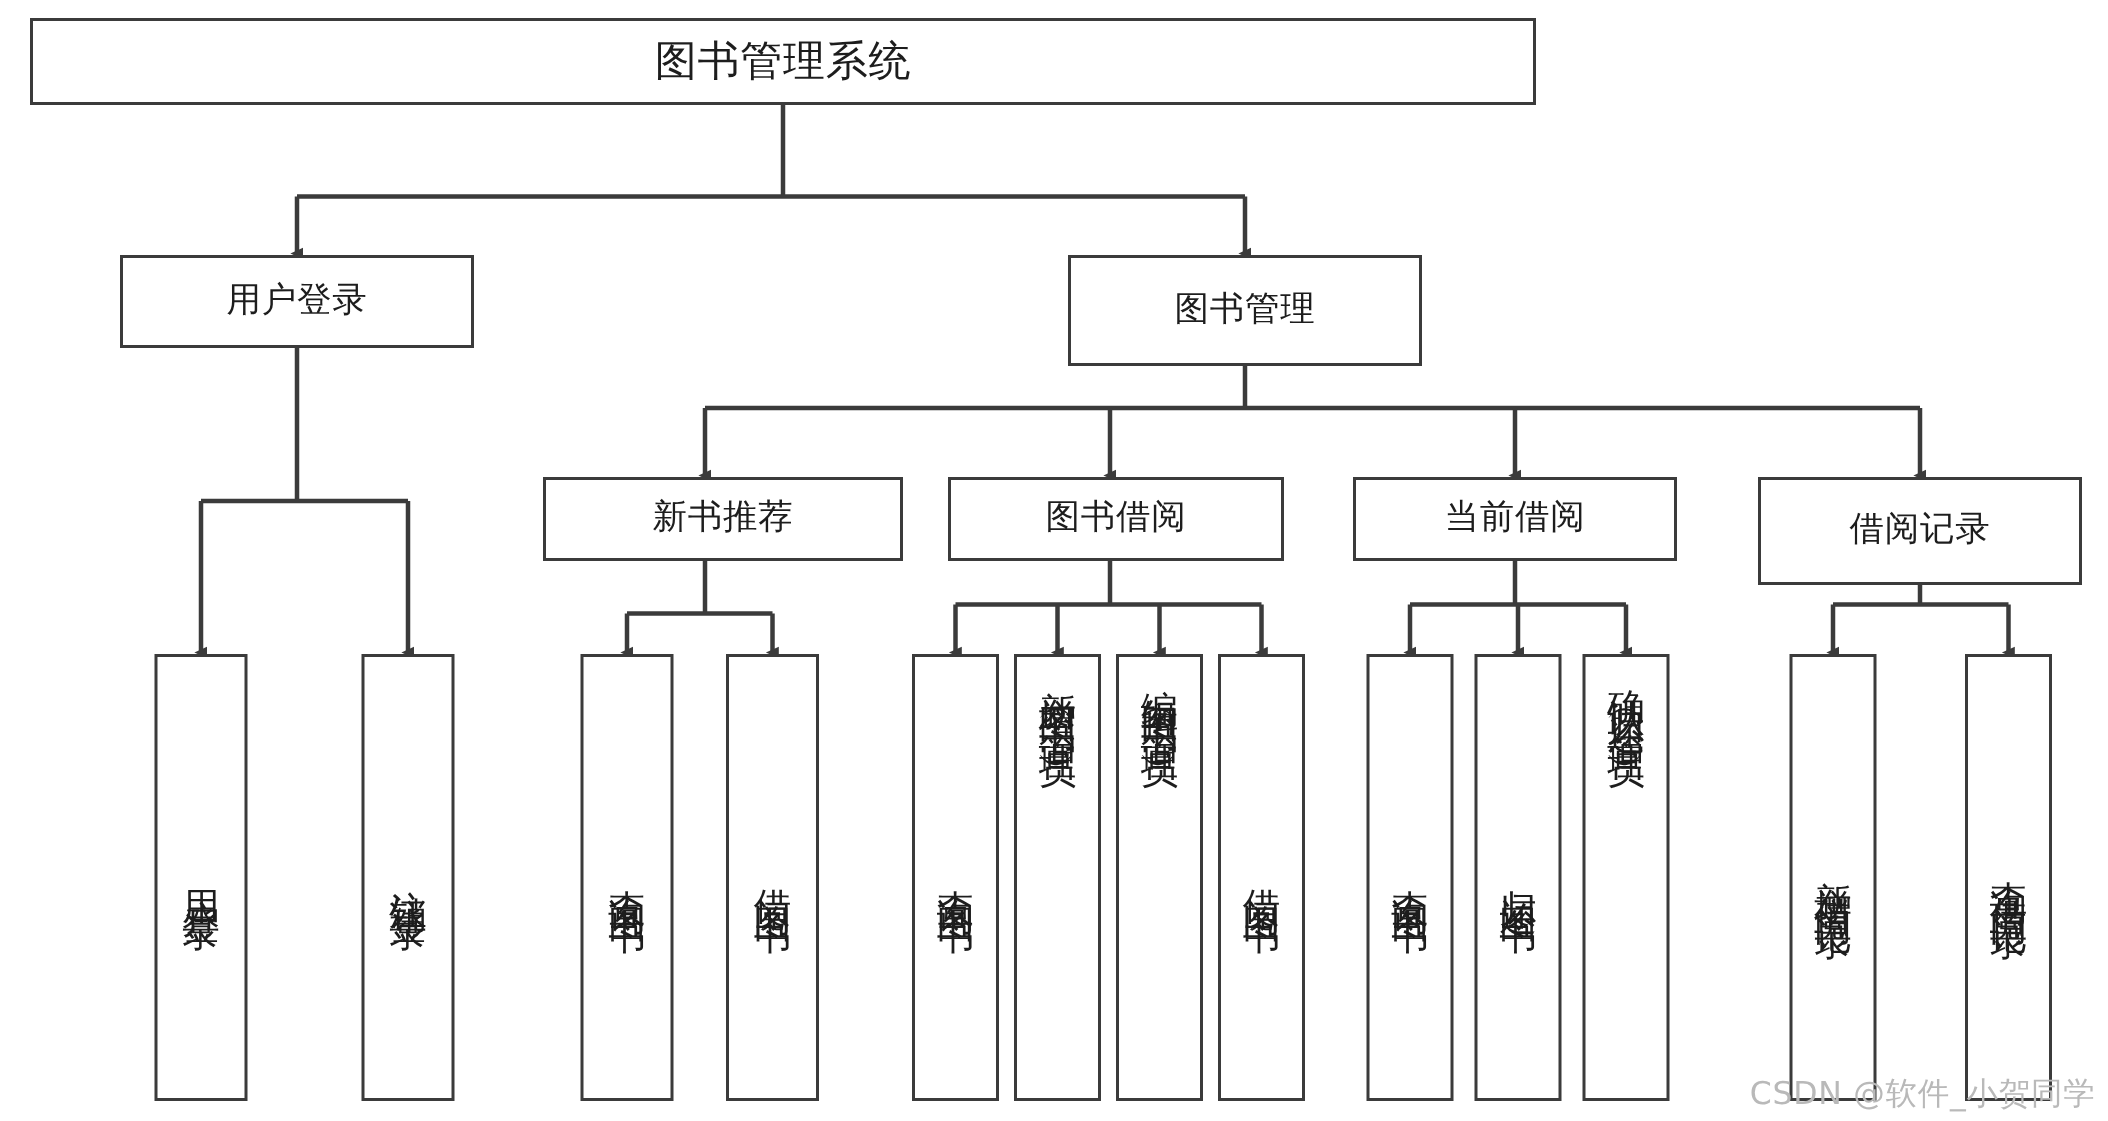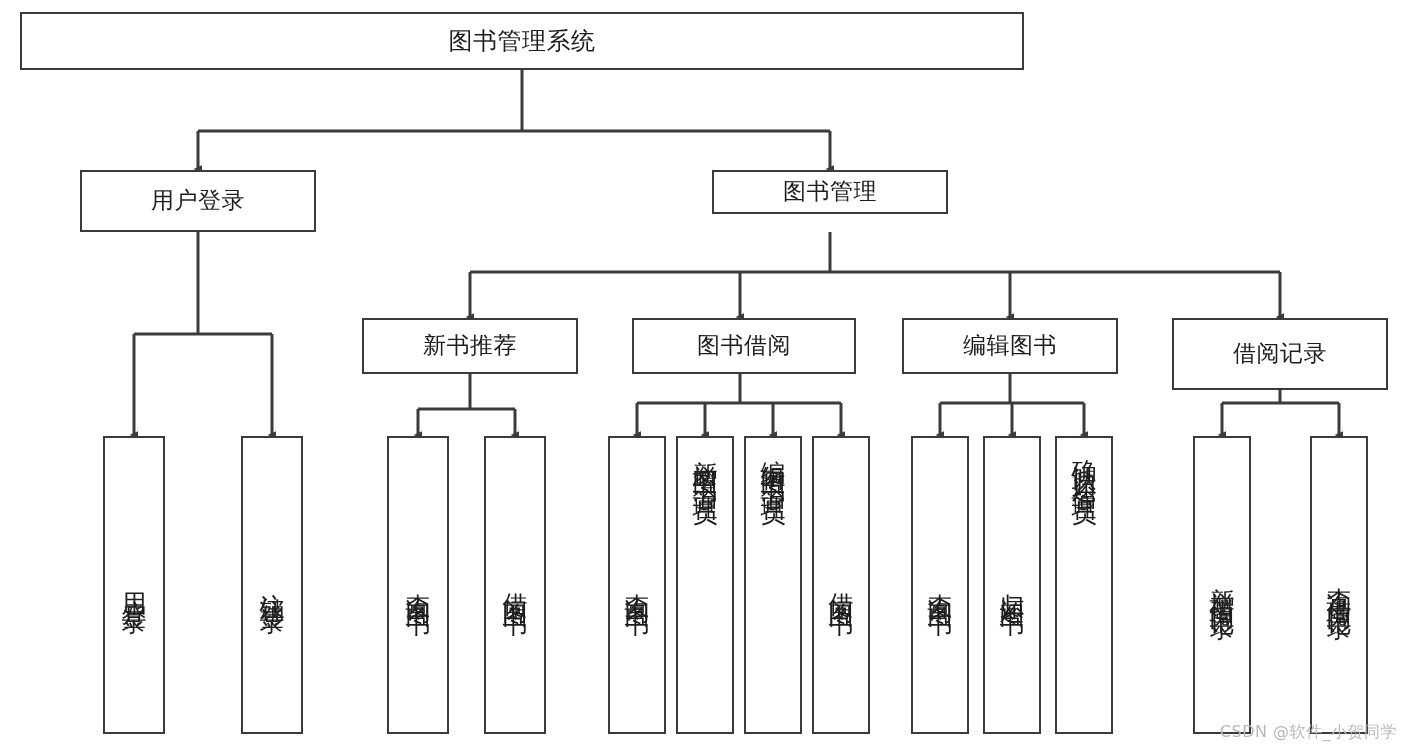--- a/index.html
+++ b/index.html
@@ -50,7 +50,7 @@
     font-size: 23px;
   }
   .node.root .label {
-    font-size: 24px;
+    font-size: 28px;
   }
   
   .node.vertical {

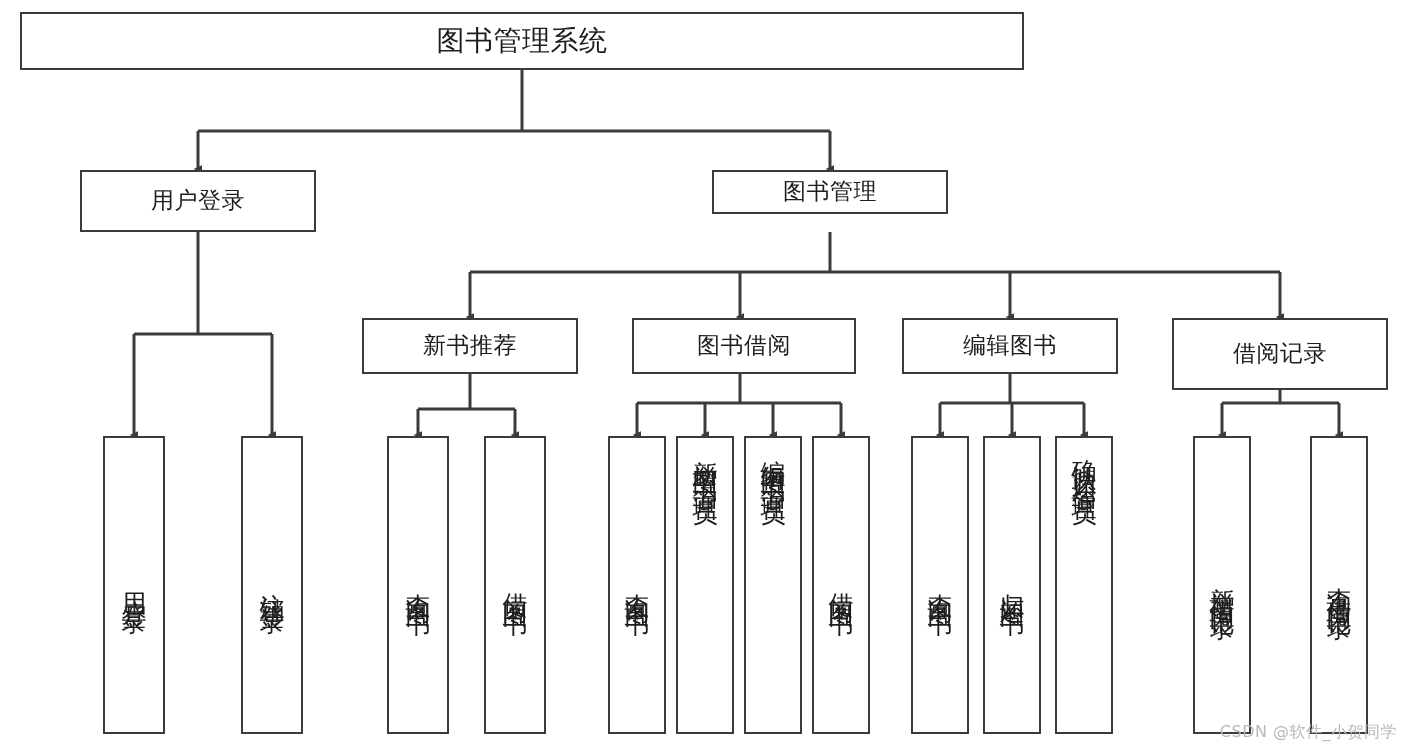--- a/index.html
+++ b/index.html
@@ -135,7 +135,7 @@
       <div class="node horizontal" style="left: 80px; top: 170px; width: 236px; height: 62px;">
         <span class="label">用户登录</span>
       </div>
-      <div class="node horizontal" style="left: 712px; top: 170px; width: 236px; height: 44px;">
+      <div class="node horizontal" style="left: 712px; top: 170px; width: 236px; height: 74px;">
         <span class="label">图书管理</span>
       </div>
       <div class="node horizontal" style="left: 362px; top: 318px; width: 216px; height: 56px;">

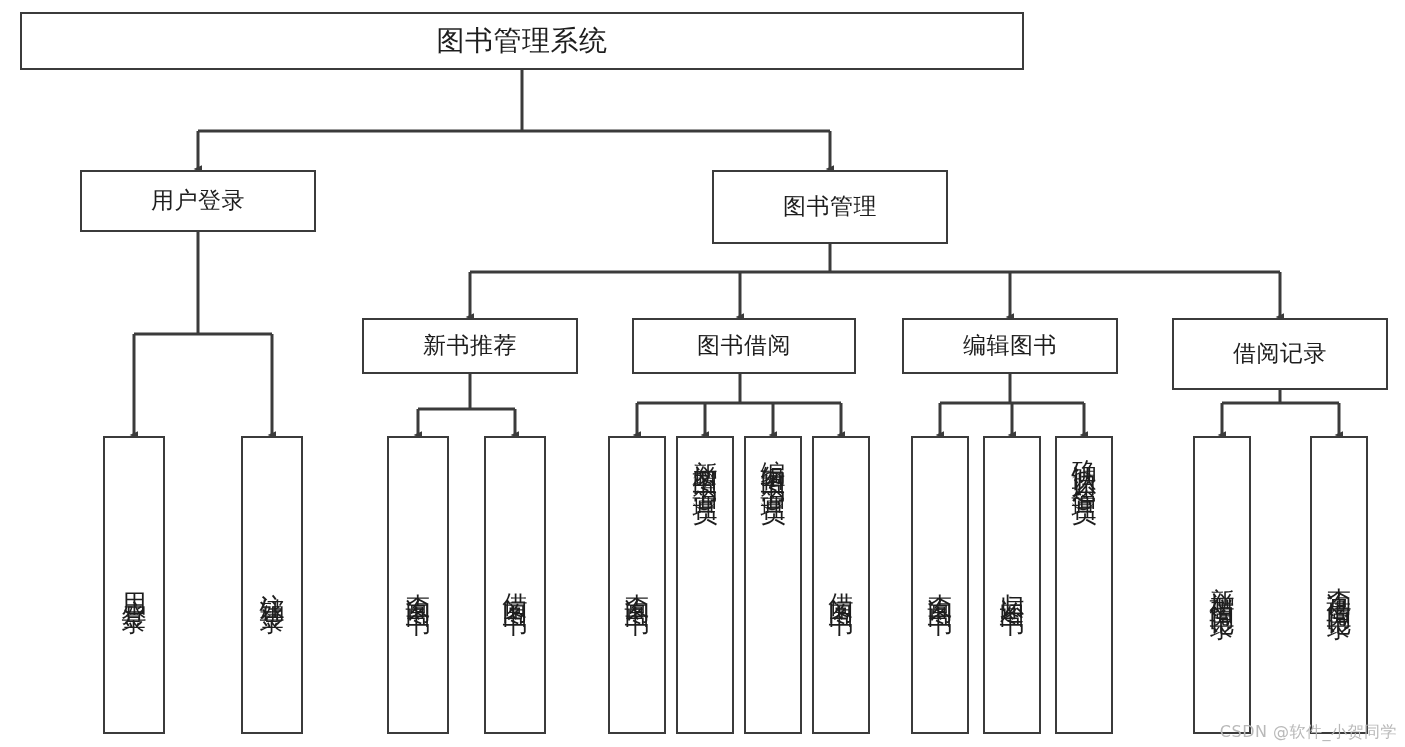--- a/index.html
+++ b/index.html
@@ -138,7 +138,7 @@
       <div class="node horizontal" style="left: 712px; top: 170px; width: 236px; height: 74px;">
         <span class="label">图书管理</span>
       </div>
-      <div class="node horizontal" style="left: 362px; top: 318px; width: 216px; height: 56px;">
+      <div class="node horizontal" style="left: 362px; top: 318px; width: 240px; height: 56px;">
         <span class="label">新书推荐</span>
       </div>
       <div class="node horizontal" style="left: 632px; top: 318px; width: 224px; height: 56px;">

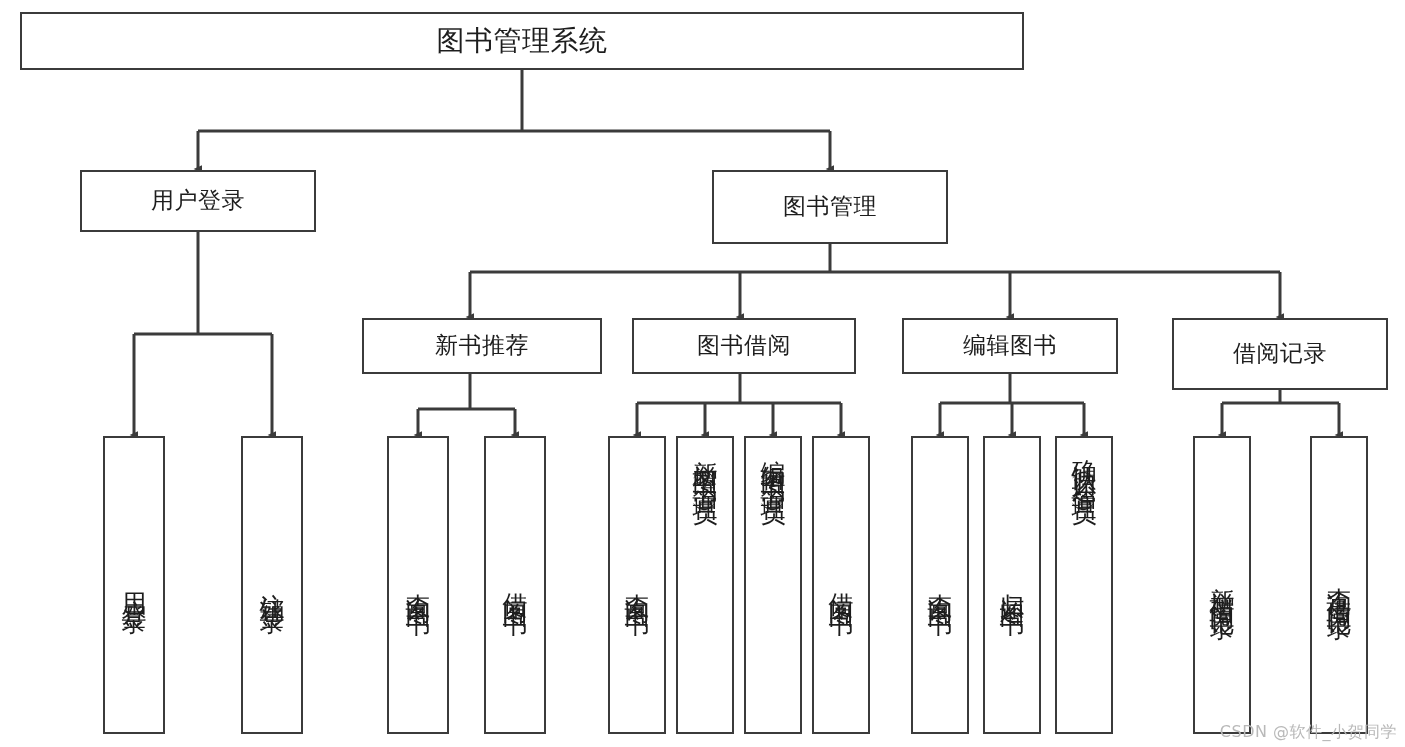--- a/index.html
+++ b/index.html
@@ -145,7 +145,7 @@
         <span class="label">图书借阅</span>
       </div>
       <div class="node horizontal" style="left: 902px; top: 318px; width: 216px; height: 56px;">
-        <span class="label">编辑图书</span>
+        <span class="label">当前借阅</span>
       </div>
       <div class="node horizontal" style="left: 1172px; top: 318px; width: 216px; height: 72px;">
         <span class="label">借阅记录</span>

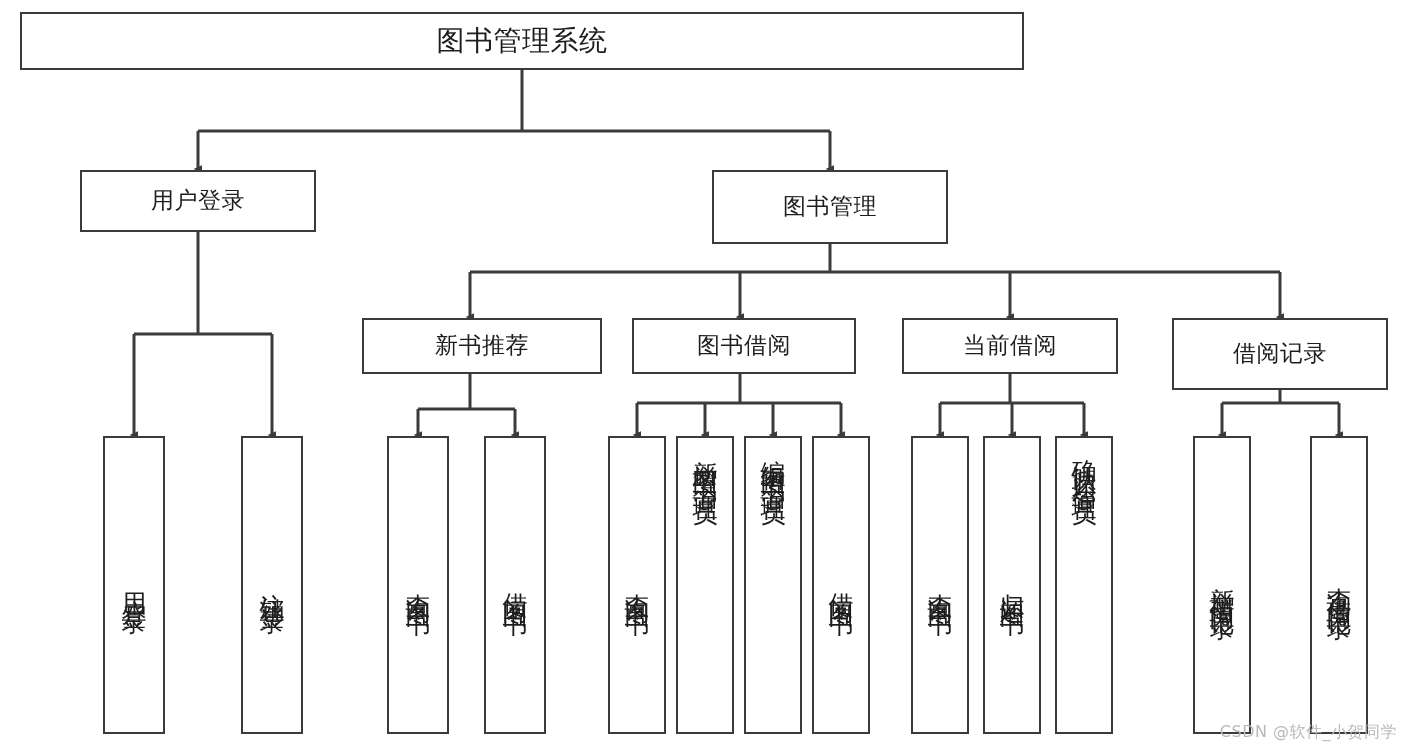--- a/index.html
+++ b/index.html
@@ -75,7 +75,7 @@
     position: absolute;
     right: 8px;
     bottom: 4px;
-    font-size: 16px;
+    font-size: 21px;
     color: #b9b9b9;
     letter-spacing: 0.5px;
     user-select: none;

